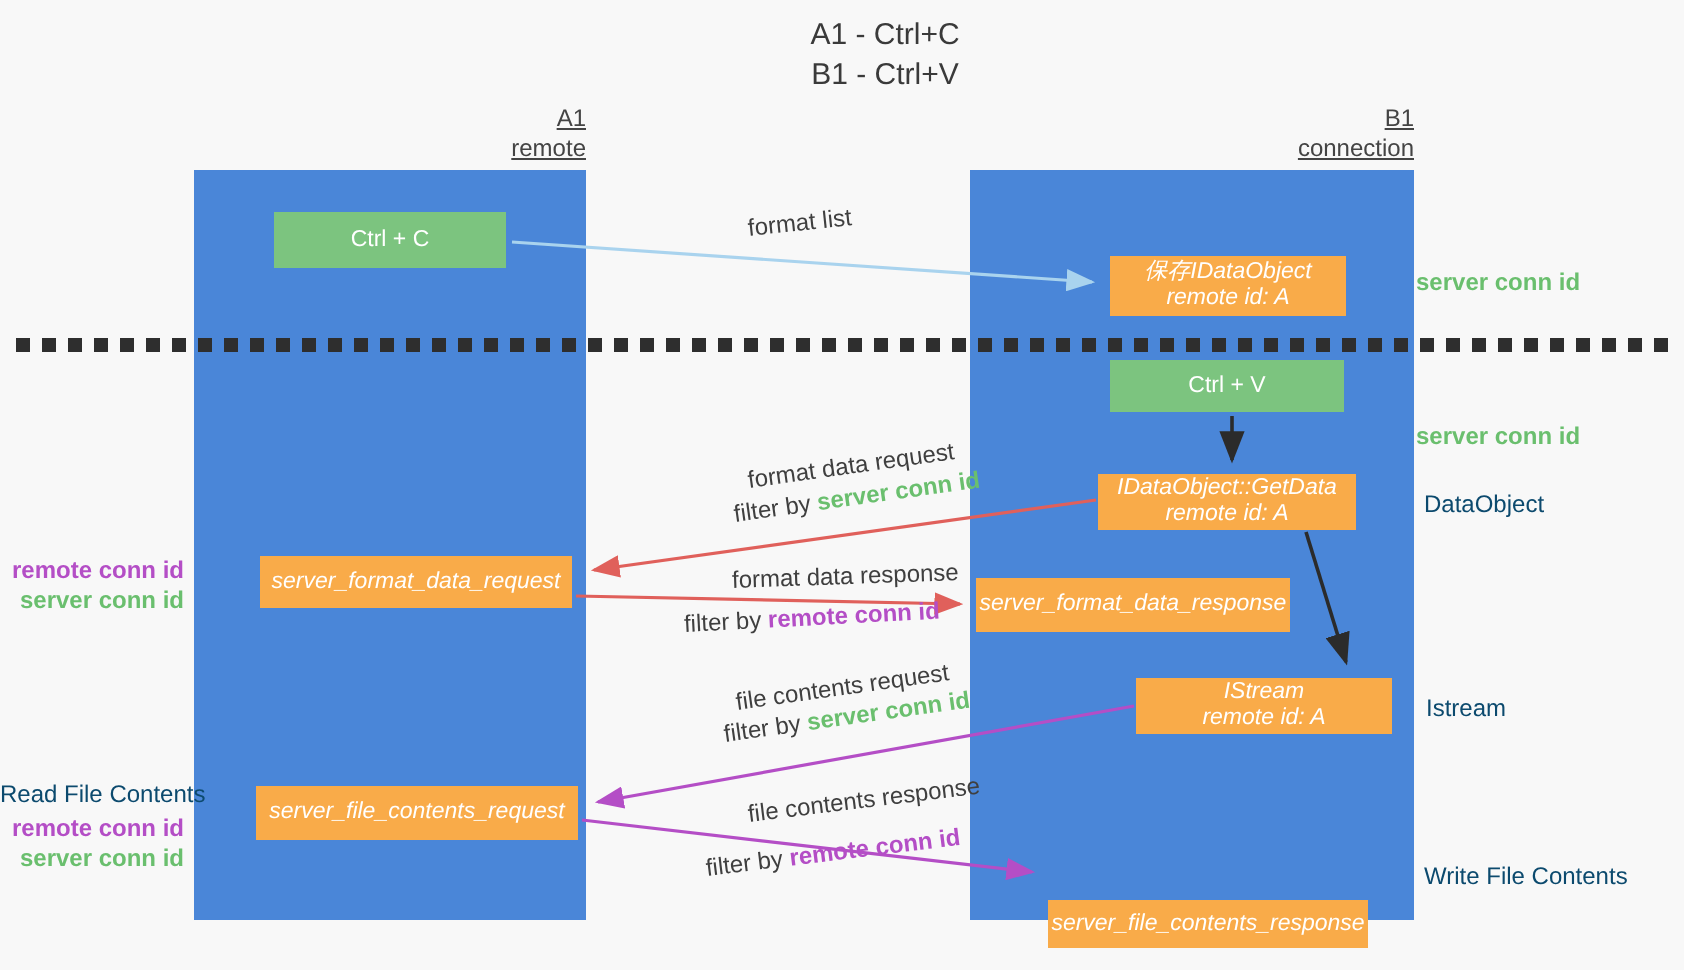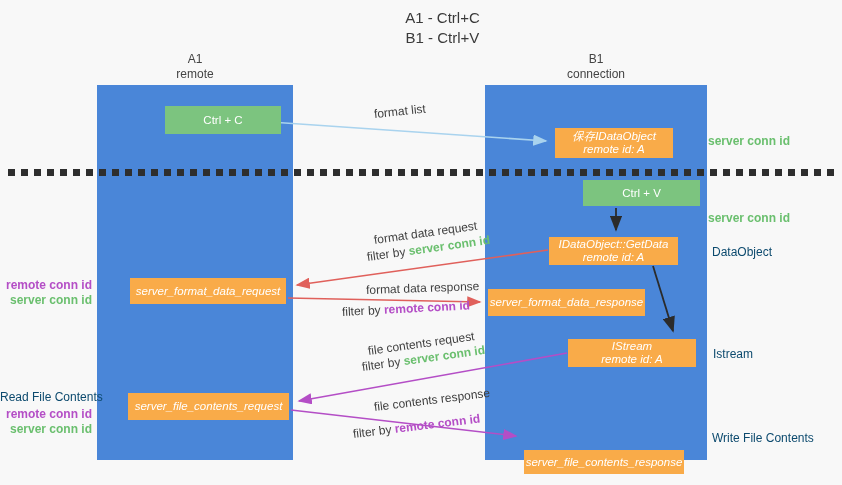--- a/index.html
+++ b/index.html
@@ -16,7 +16,7 @@
            font-size:15px; line-height:20px; color:#3a3a3a;padding-left:43px; }
 
   
-  .col-header { font-size:12px; line-height:15px; color:#444; text-align:center; }
+  .col-header { font-size:12px; line-height:15px; color:#444; text-align:right;text-decoration:underline; }
   .col-header.left  { left:97px;  top:52px; width:196px; }
   .col-header.right { left:485px; top:52px; width:222px; }
 

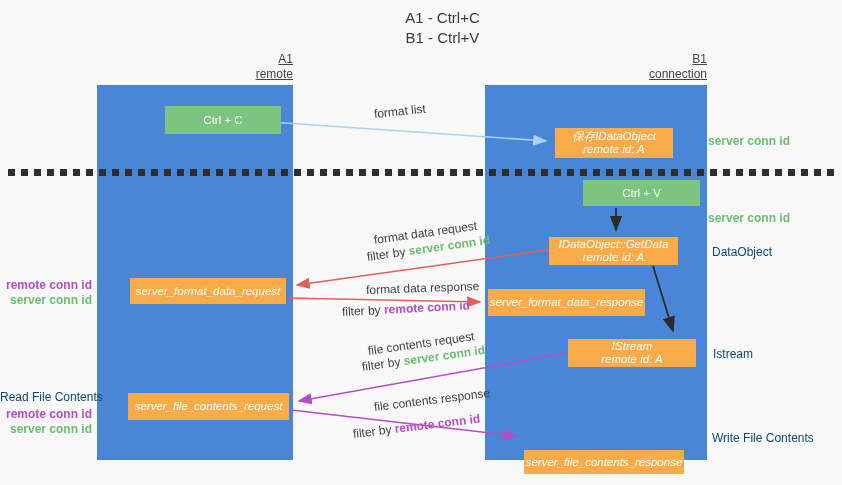--- a/index.html
+++ b/index.html
@@ -36,7 +36,7 @@
   .box { position:absolute; z-index:3; color:#fff; font-size:11.5px; line-height:13px;
          display:flex; flex-direction:column; align-items:center; justify-content:center;
          text-align:center; white-space:nowrap; }
-  .green  { background:#7cc47f;margin-left:28px; }
+  .green  { background:#7cc47f; }
   .orange { background:#f9ab49;font-style:italic; }
   .box-ctrl-c     { left:137px; top:106px; width:116px; height:28px; }
   .box-save       { left:555px; top:128px; width:118px; height:30px; }

